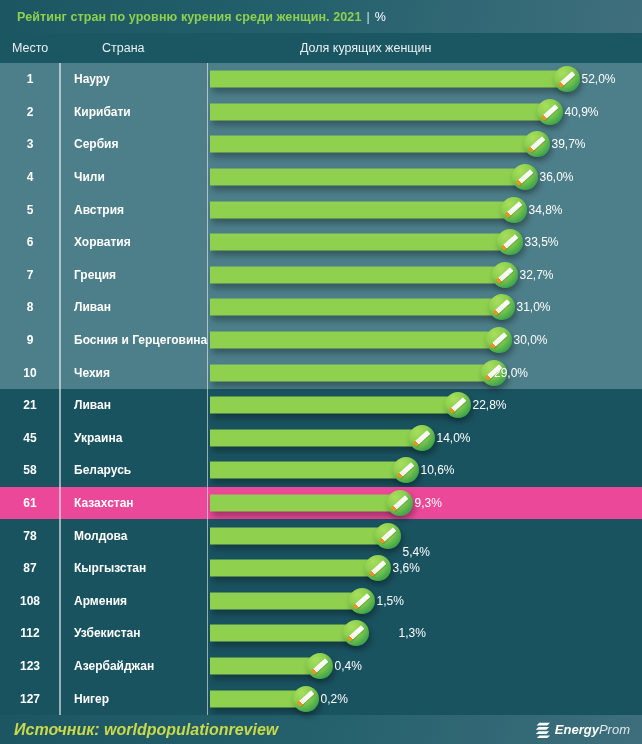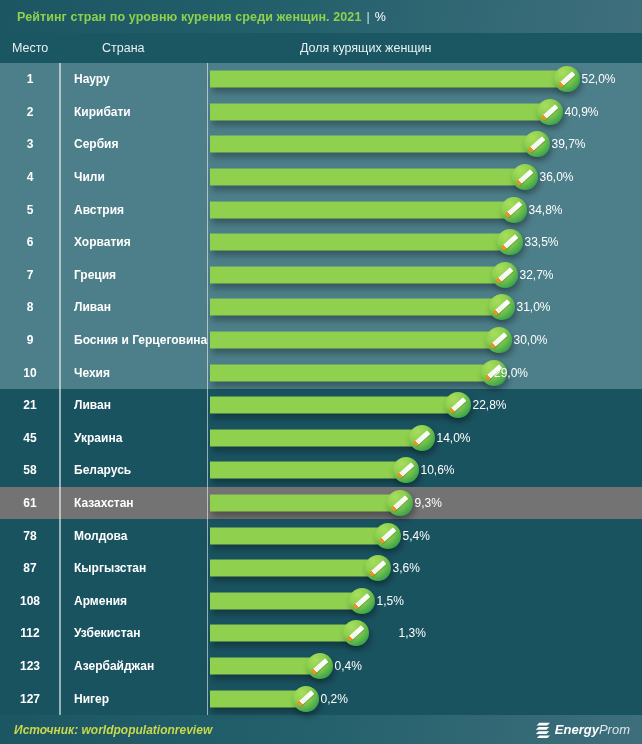--- a/index.html
+++ b/index.html
@@ -85,7 +85,7 @@
     position: relative;
   }
   .row.highlight {
-    background: #737373;
+    background: #ec4899;
   }
 
   .rank {

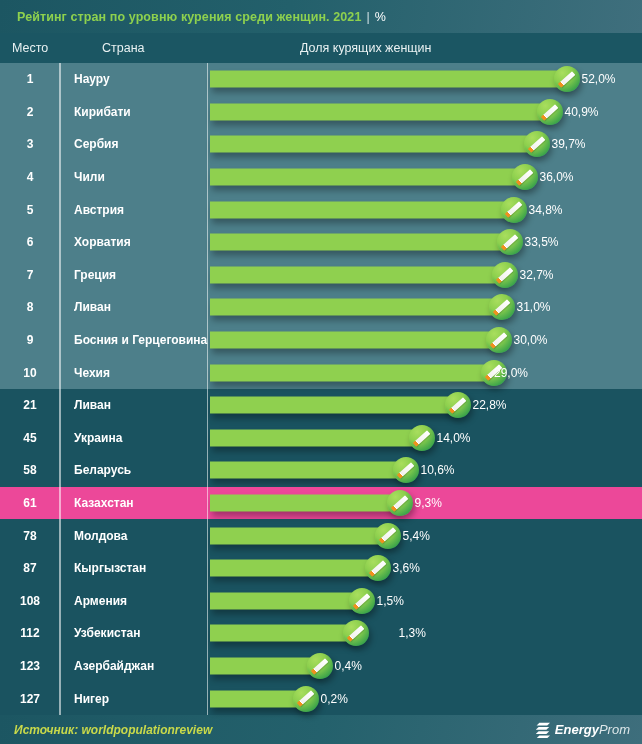--- a/index.html
+++ b/index.html
@@ -389,7 +389,7 @@
             <div class="cig" style="left: 166.5px;">
               <div class="stick"></div>
             </div>
-            <div class="value" style="left: 194.5px;">5,4%</div>
+            <div class="value" style="left: 194.5px; margin-top: 16px;">5,4%</div>
           </div>
         </div>
         <div class="row">

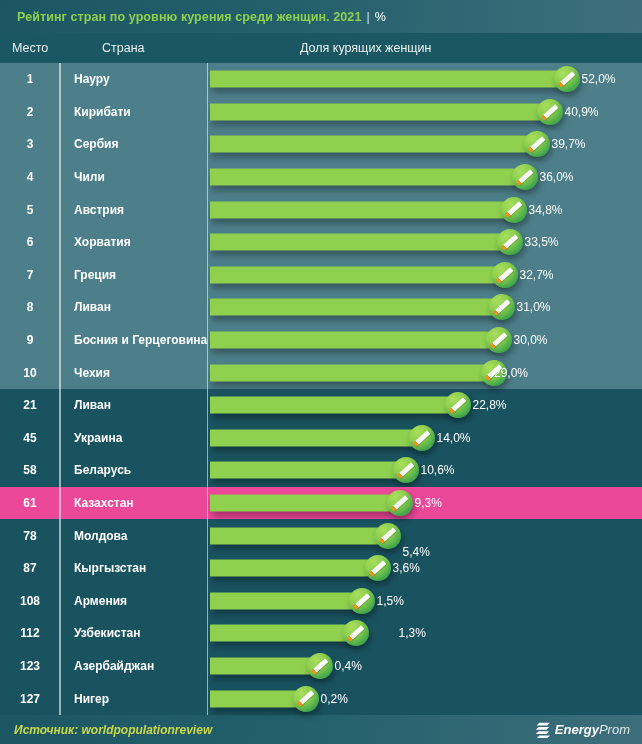--- a/index.html
+++ b/index.html
@@ -187,7 +187,7 @@
     padding: 0 12px 0 14px;
   }
   .source {
-    font-size: 12px;
+    font-size: 16px;
     font-style: italic;
     color: #c9d94a;
     font-weight: bold;

